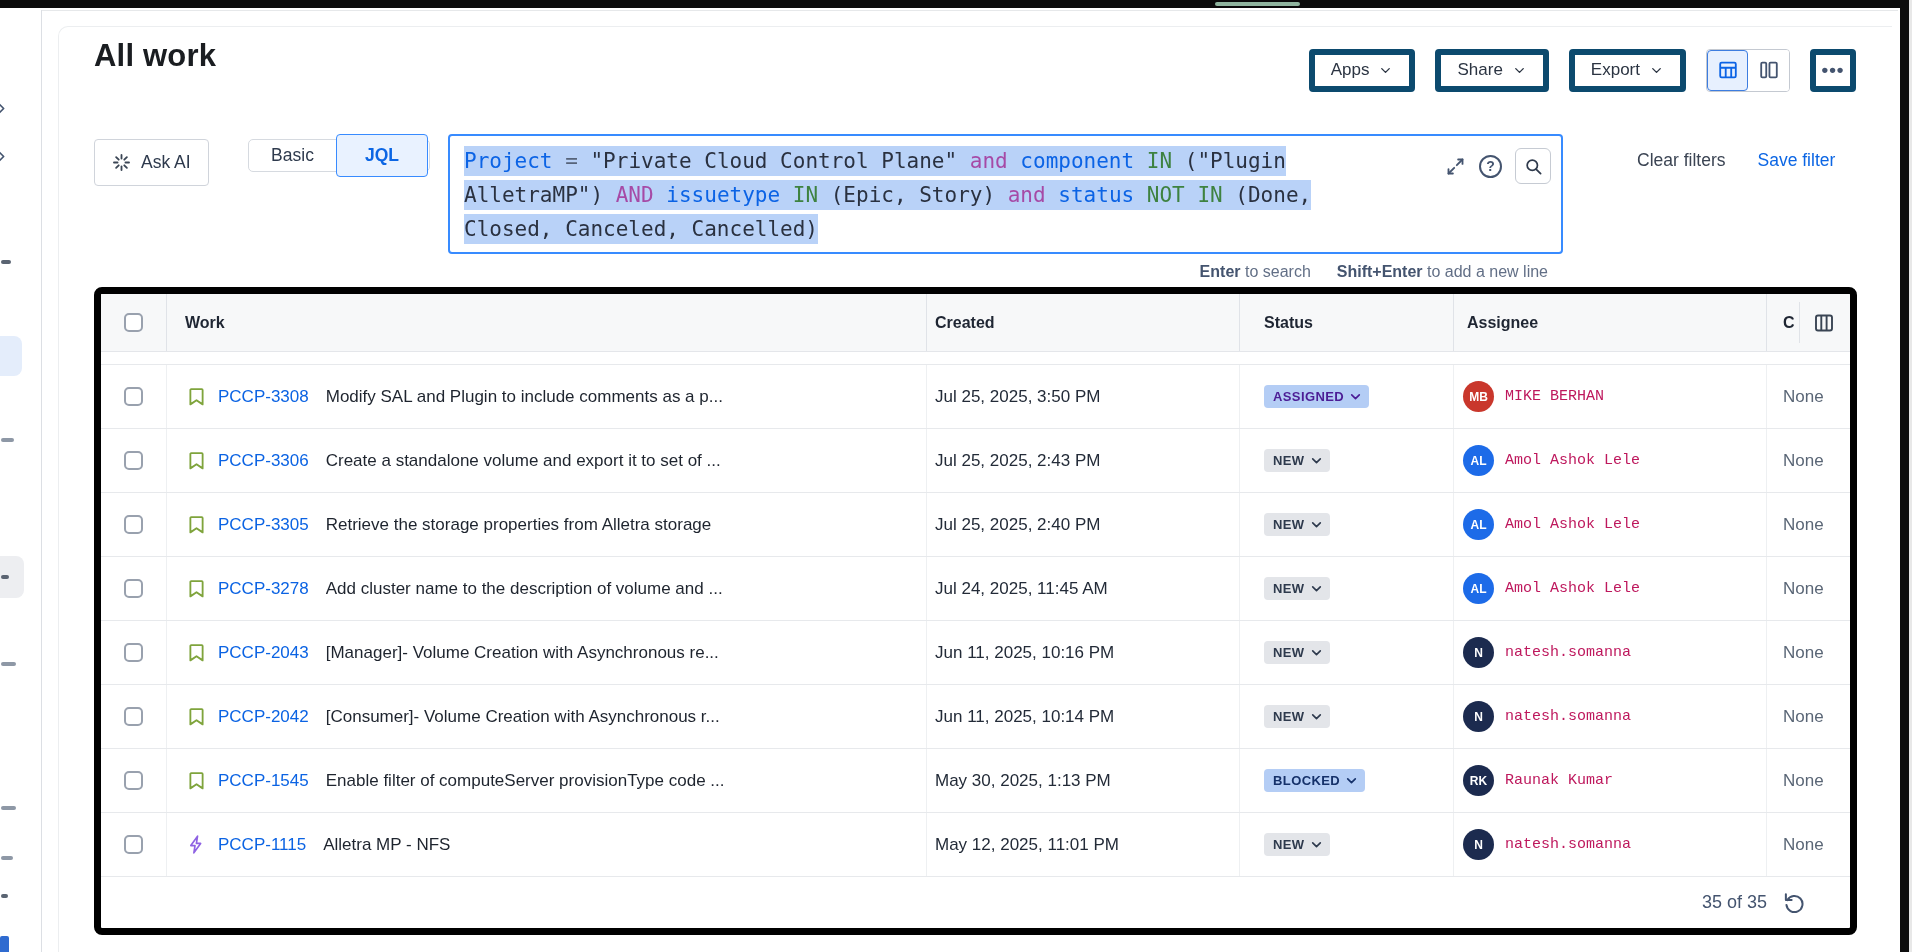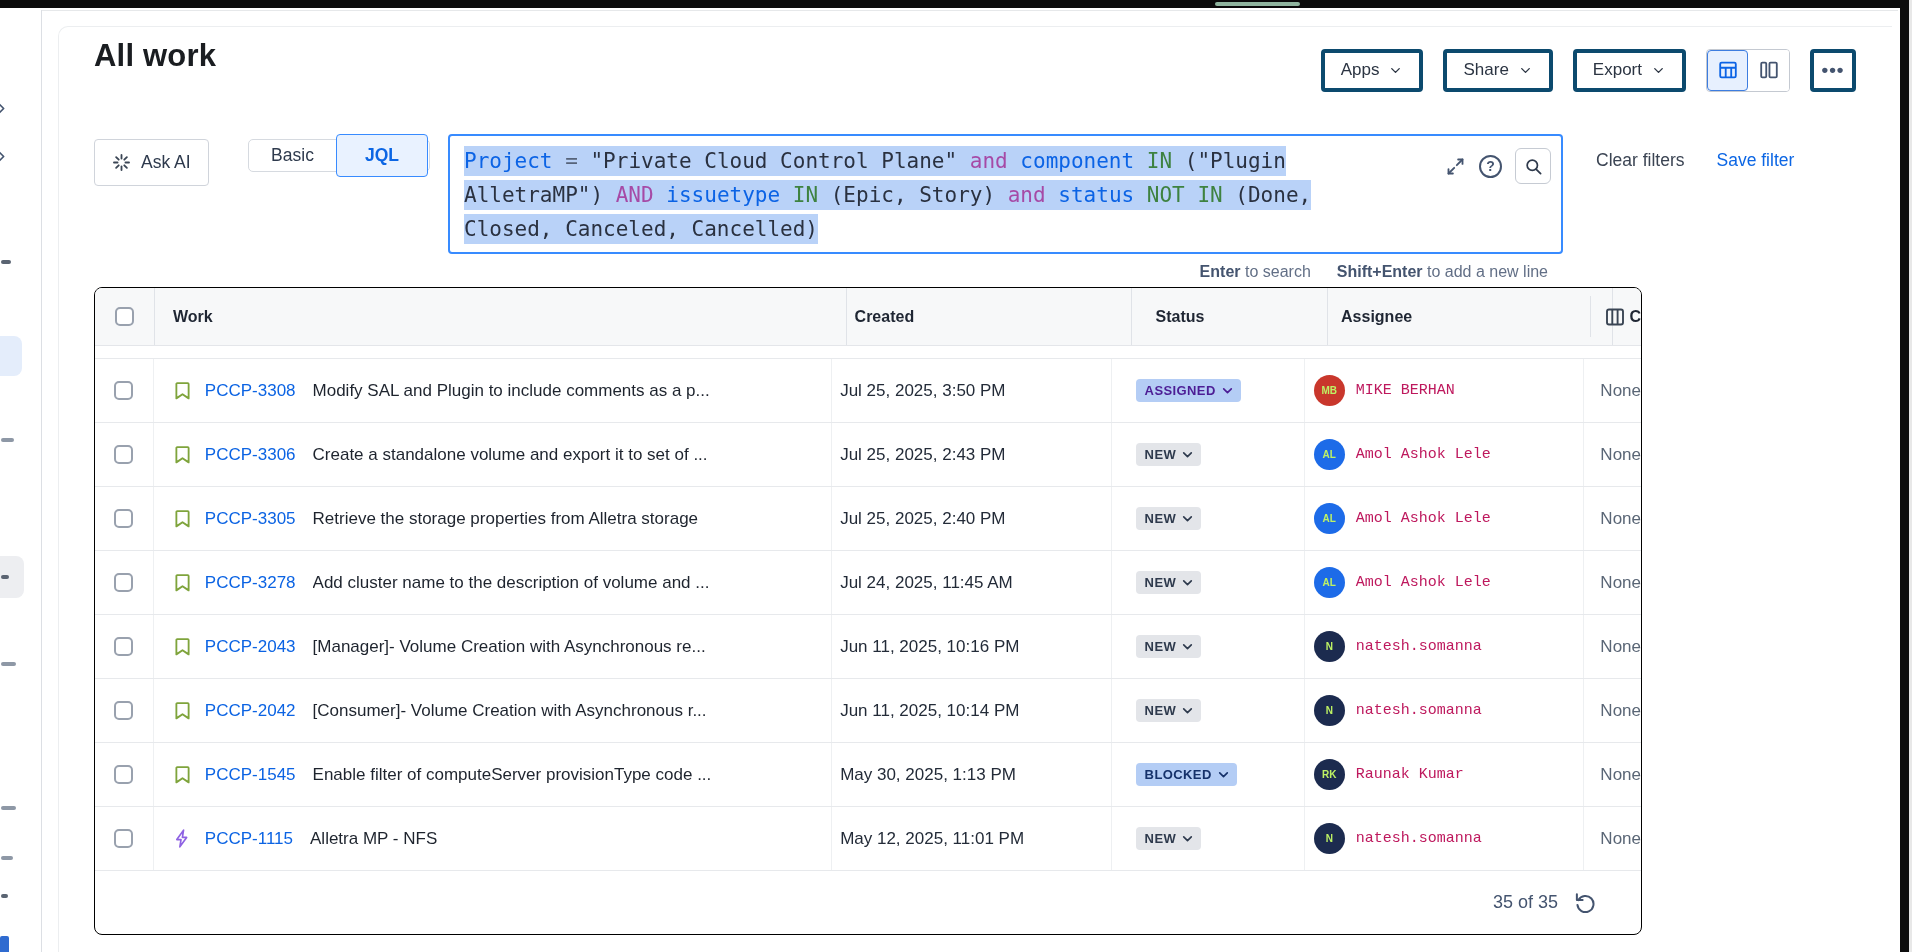--- a/index.html
+++ b/index.html
@@ -28,7 +28,7 @@
   
   .page-title { position:absolute; left:94px; top:38px; font-size:31px; font-weight:700; color:#1a1d21; letter-spacing:.2px; }
   .header-actions { position:absolute; top:48px; right:56px; height:44px; display:flex; align-items:center; gap:20px; }
-  .btn { display:inline-flex; align-items:center; gap:9px; height:43px; padding:0 16px; border:4px solid #0c4a6e; border-radius:4px; background:#fff; font-size:17px; font-weight:500; color:#2b3442; cursor:pointer; }
+  .btn { display:inline-flex; align-items:center; gap:9px; height:43px; padding:0 16px; border:6px solid #0c4a6e; border-radius:4px; background:#fff; font-size:17px; font-weight:500; color:#2b3442; cursor:pointer; }
   .view-group { display:flex; border:1px solid #c4c9d1; border-radius:4px; overflow:hidden; height:43px; }
   .view-cell { width:41px; height:41px; display:flex; align-items:center; justify-content:center; background:#fff; }
   .view-cell.selected { background:#e7f0fe; outline:1.5px solid #3d7de0; outline-offset:-1.5px; border-radius:4px; }

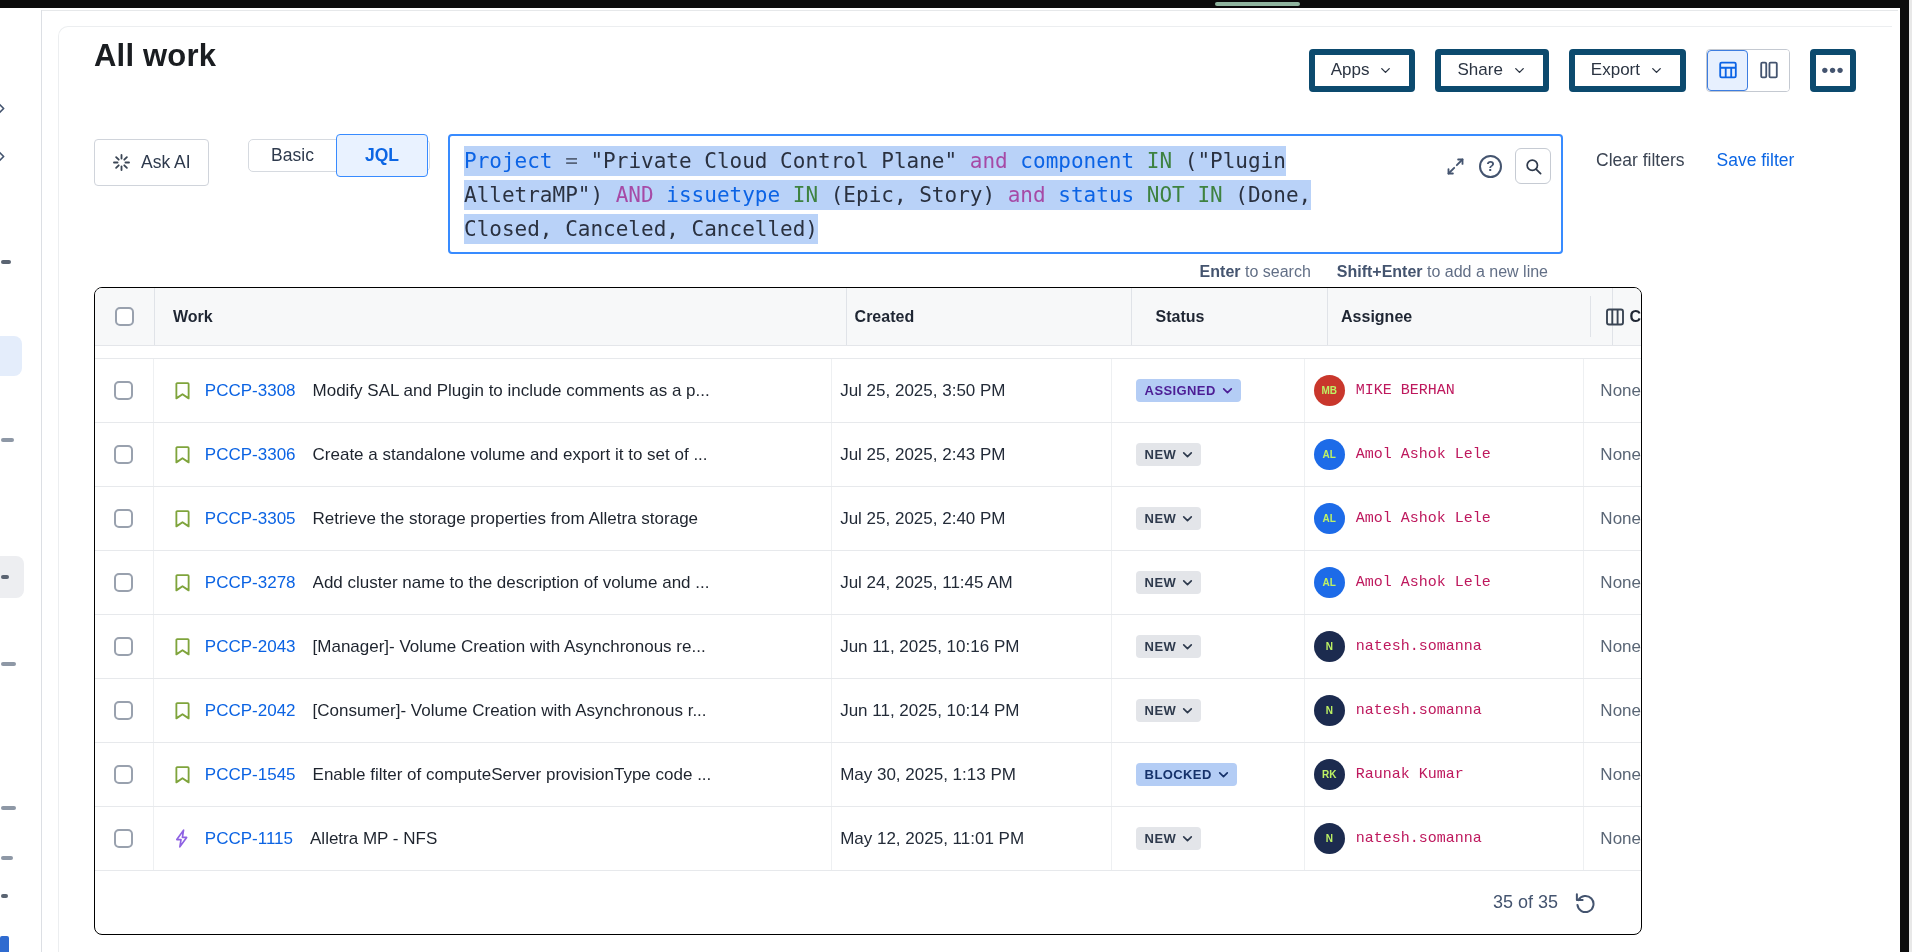--- a/index.html
+++ b/index.html
@@ -52,7 +52,7 @@
   .hints b { color:#44546f; font-weight:700; }
 
   .filter-links { position:absolute; left:1596px; top:150px; display:flex; gap:32px; align-items:center; }
-  .clear-filters { font-size:17.5px; font-weight:500; color:#3b4453; cursor:pointer; }
+  .clear-filters { font-size:17.5px; font-weight:500; color:#3b4453; cursor:pointer;margin-left:41px; }
   .save-filter { font-size:17.5px; font-weight:500; color:#0c66e4; cursor:pointer; }
 
   

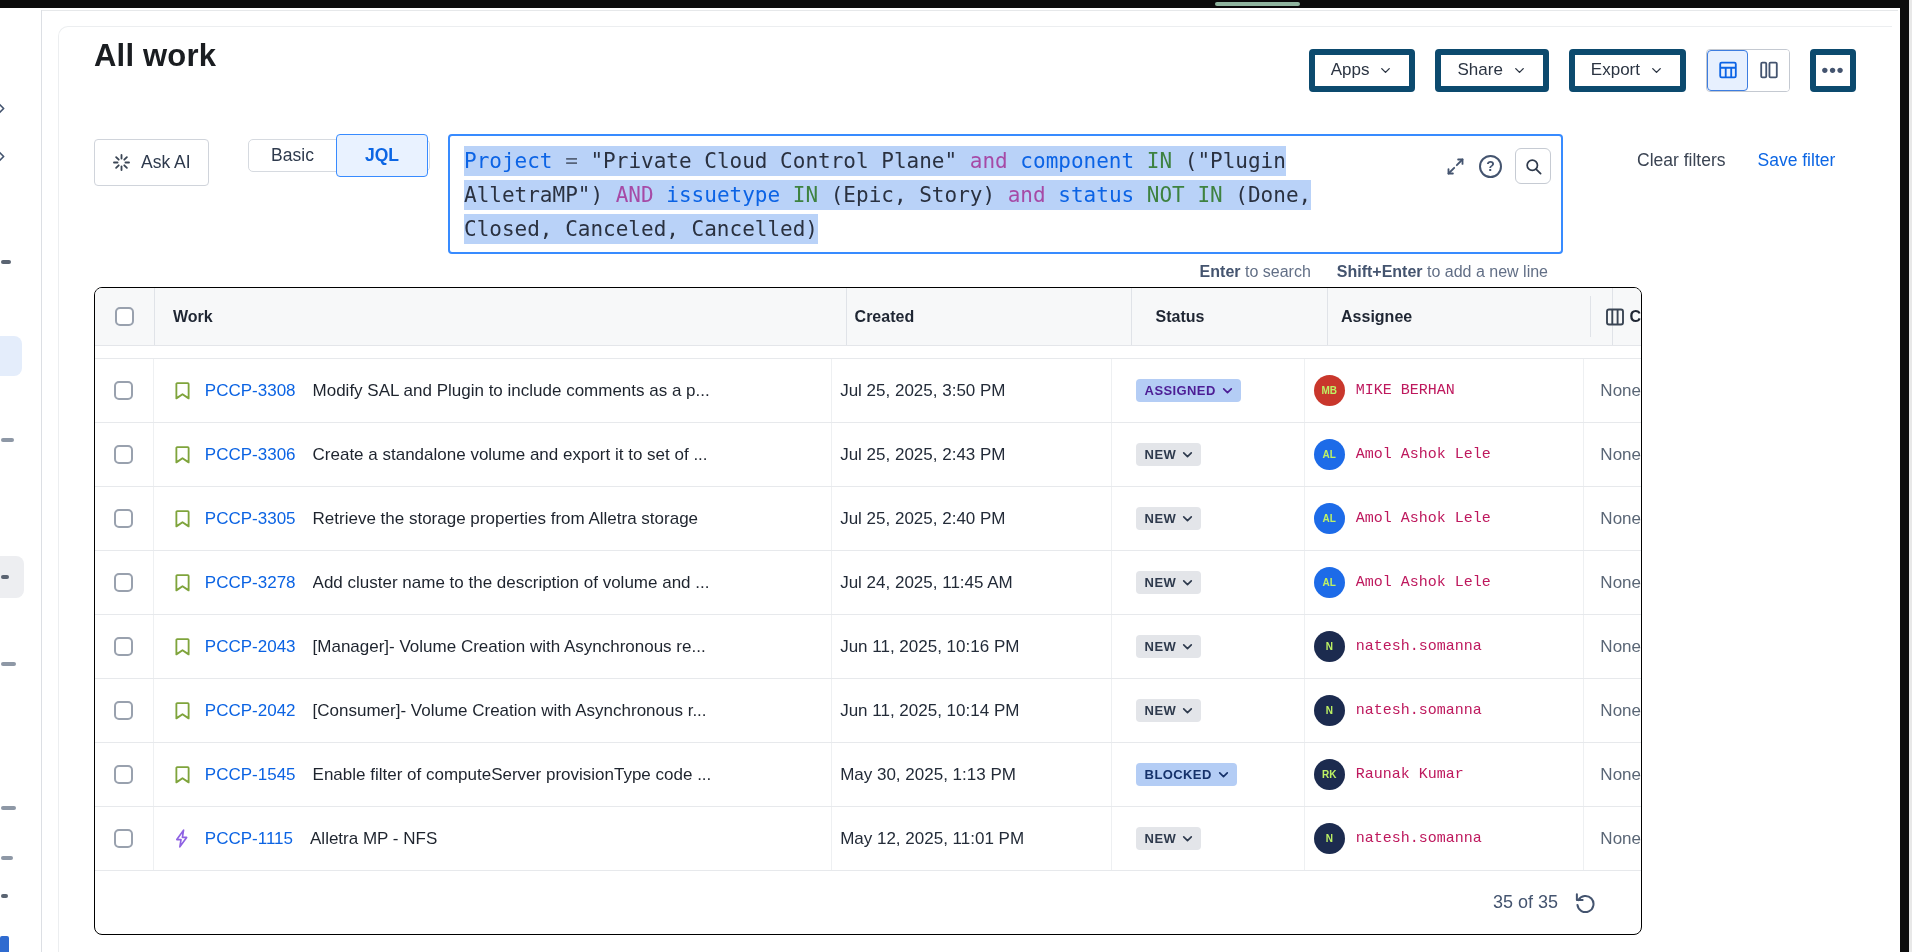--- a/index.html
+++ b/index.html
@@ -56,7 +56,7 @@
   .save-filter { font-size:17.5px; font-weight:500; color:#0c66e4; cursor:pointer; }
 
   
-  .worktable { position:absolute; left:94px; top:287px; width:1548px; height:648px; border:1px solid #000000; border-radius:8px; background:#fff; overflow:hidden; display:flex; flex-direction:column; }
+  .worktable { position:absolute; left:94px; top:287px; width:1763px; height:648px; border:7px solid #000000; border-radius:8px; background:#fff; overflow:hidden; display:flex; flex-direction:column; }
   .thead { height:58px; background:#f7f8f9; border-bottom:1px solid #e4e6ea; display:flex; position:relative; flex:none; }
   .hcell { display:flex; align-items:center; font-size:16px; font-weight:700; color:#1f2633; border-right:1px solid #e0e3e8; }
   .sliver { height:13px; border-bottom:1px solid #e7e9ec; flex:none; }

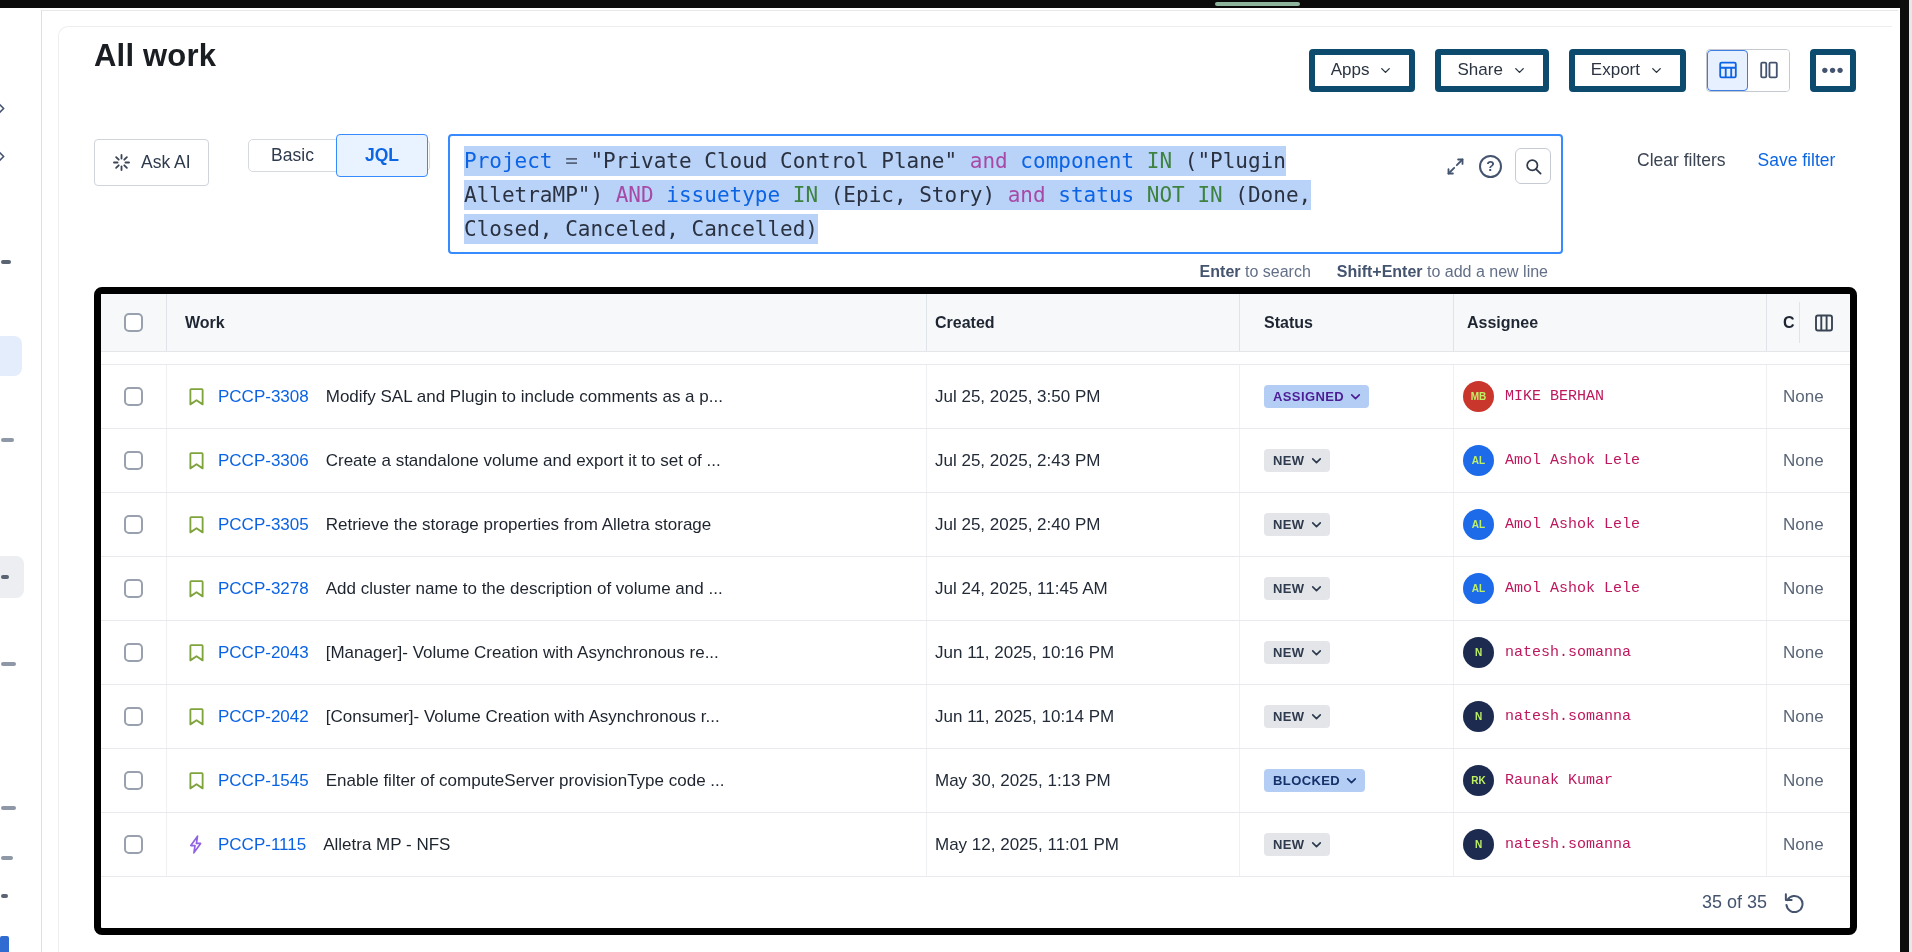--- a/index.html
+++ b/index.html
@@ -73,7 +73,7 @@
   .key { font-size:17px; color:#0b63e3; cursor:pointer; flex:none; }
   .summary { font-size:17px; color:#1e242e; margin-left:6px; white-space:nowrap; overflow:hidden; }
   .badge { display:inline-flex; align-items:center; gap:5px; padding:4px 7px 4px 9px; border-radius:4px; font-size:13px; font-weight:700; letter-spacing:.4px; cursor:pointer; }
-  .avatar { width:31px; height:31px; border-radius:50%; color:#bef264; font-size:10px; font-weight:700; display:flex; align-items:center; justify-content:center; flex:none; }
+  .avatar { width:31px; height:31px; border-radius:50%; color:#ffffff; font-size:12px; font-weight:700; display:flex; align-items:center; justify-content:center; flex:none; }
   .aname { font-size:15px; color:#be185d; white-space:nowrap;font-family:Liberation Mono, monospace; }
   .hdr-divider { position:absolute; top:8px; bottom:8px; width:1px; background:#e0e3e8; }
   .cols-btn { position:absolute; right:12px; top:15px; width:28px; height:28px; display:flex; align-items:center; justify-content:center; cursor:pointer; }

